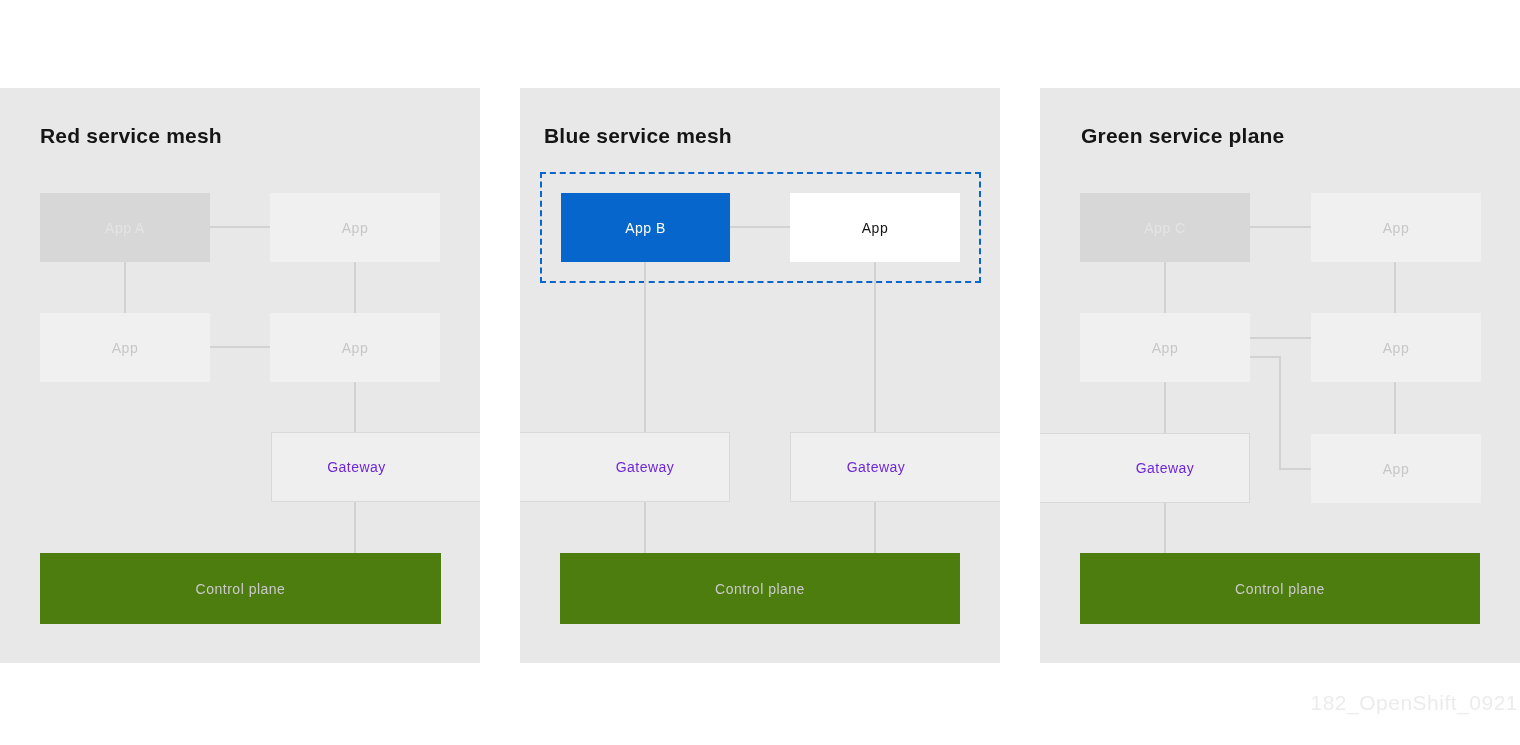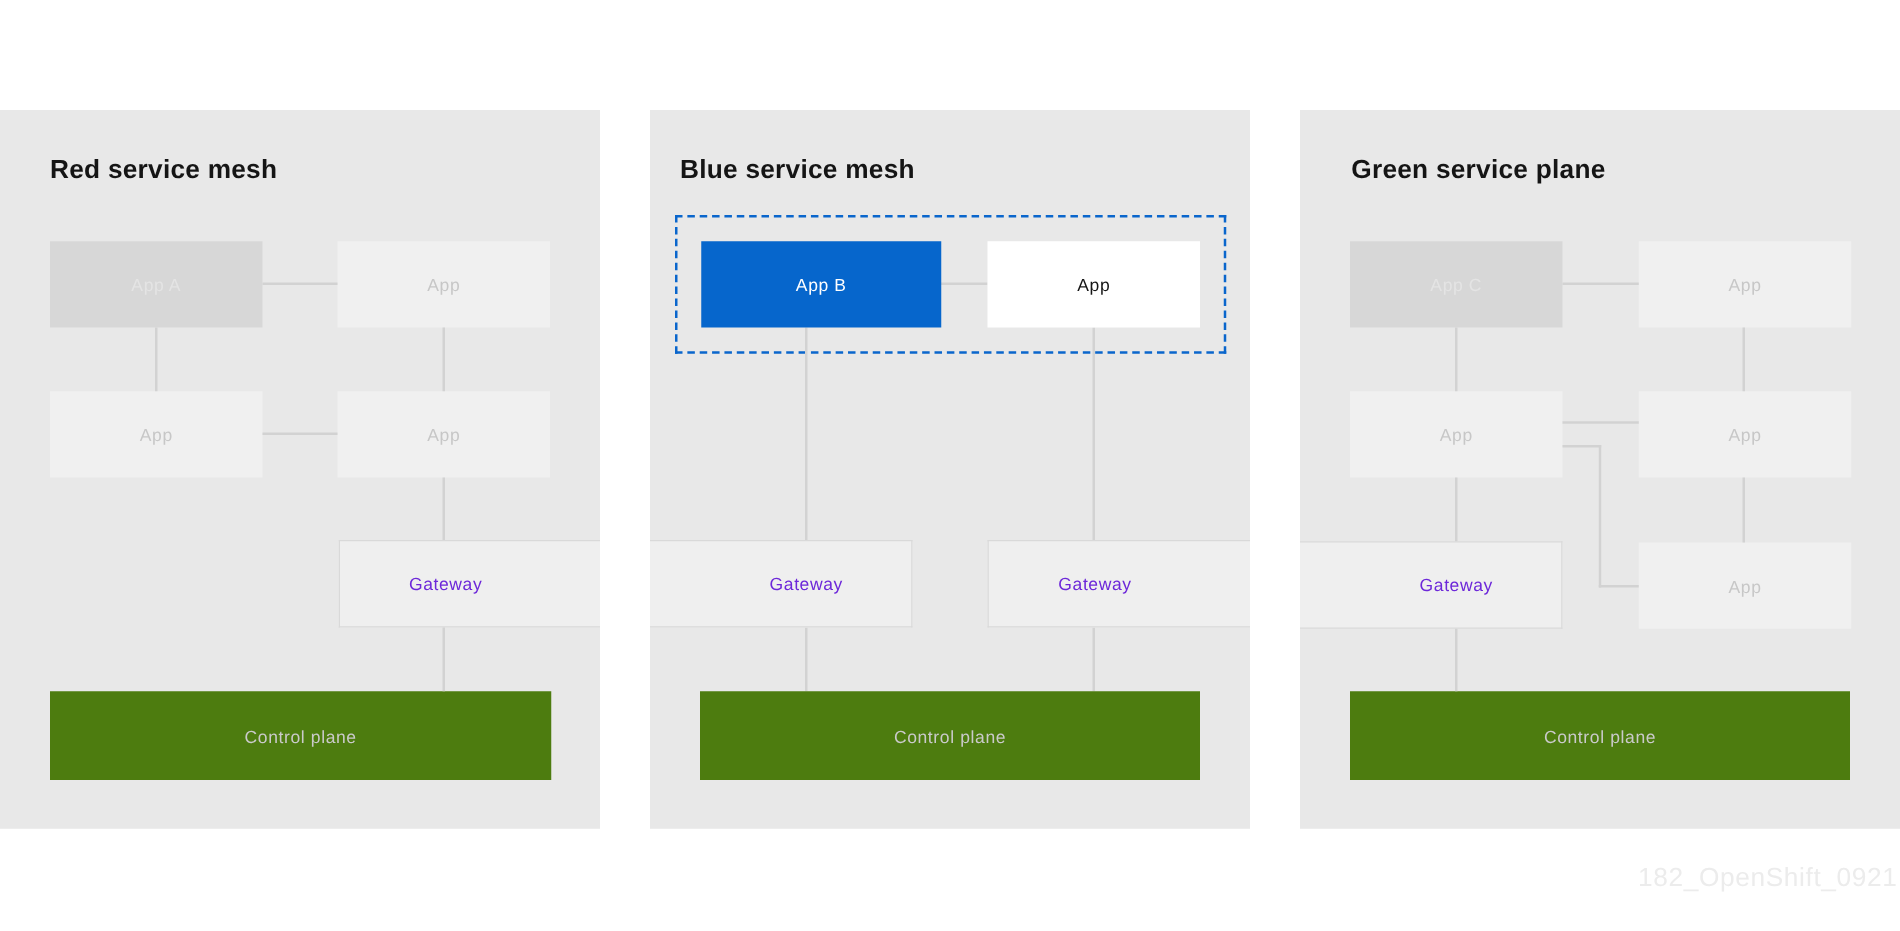--- a/index.html
+++ b/index.html
@@ -70,7 +70,7 @@
   <div class="line" style="left:644px;top:502px;width:2px;height:51px;"></div>
   <div class="line" style="left:874px;top:502px;width:2px;height:51px;"></div>
 
-  <div class="node primary" style="left:561px;top:193px;width:192px;height:69px;">App B</div>
+  <div class="node primary" style="left:561px;top:193px;width:169px;height:69px;">App B</div>
   <div class="node white" style="left:790px;top:193px;width:170px;height:69px;">App</div>
 
   <div class="node gateway cut-left" style="left:520px;top:432px;width:210px;height:70px;">

